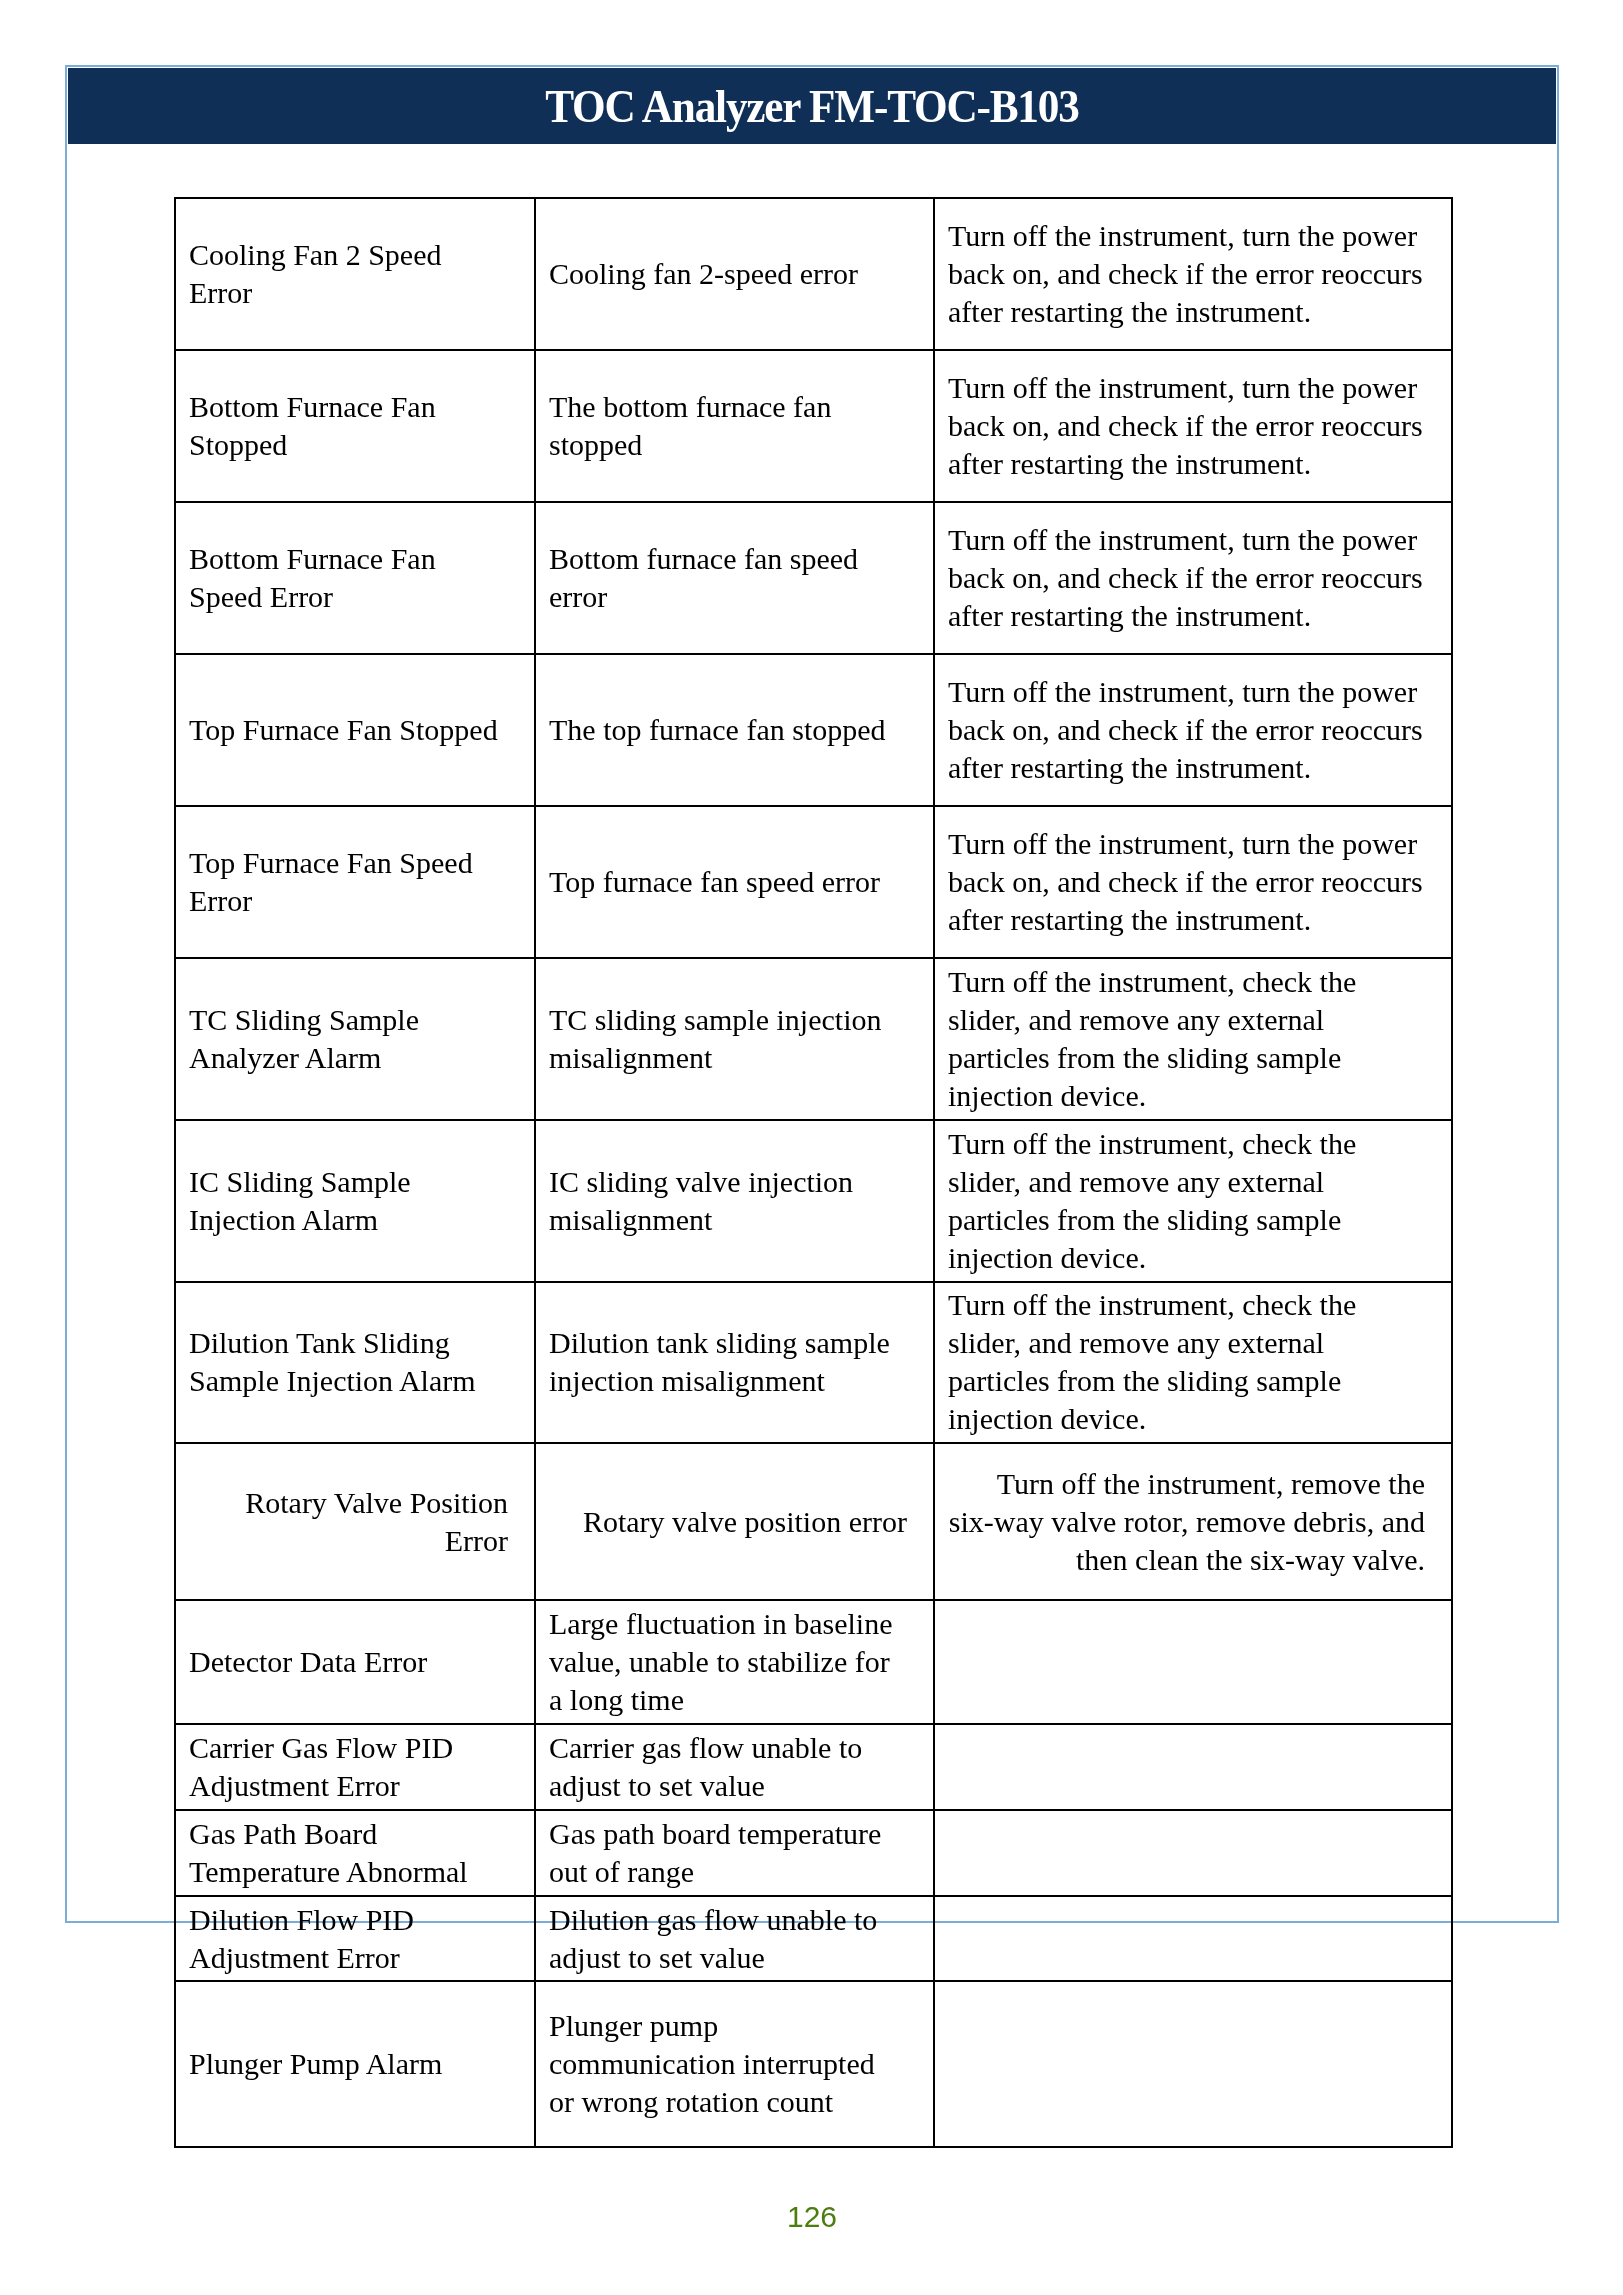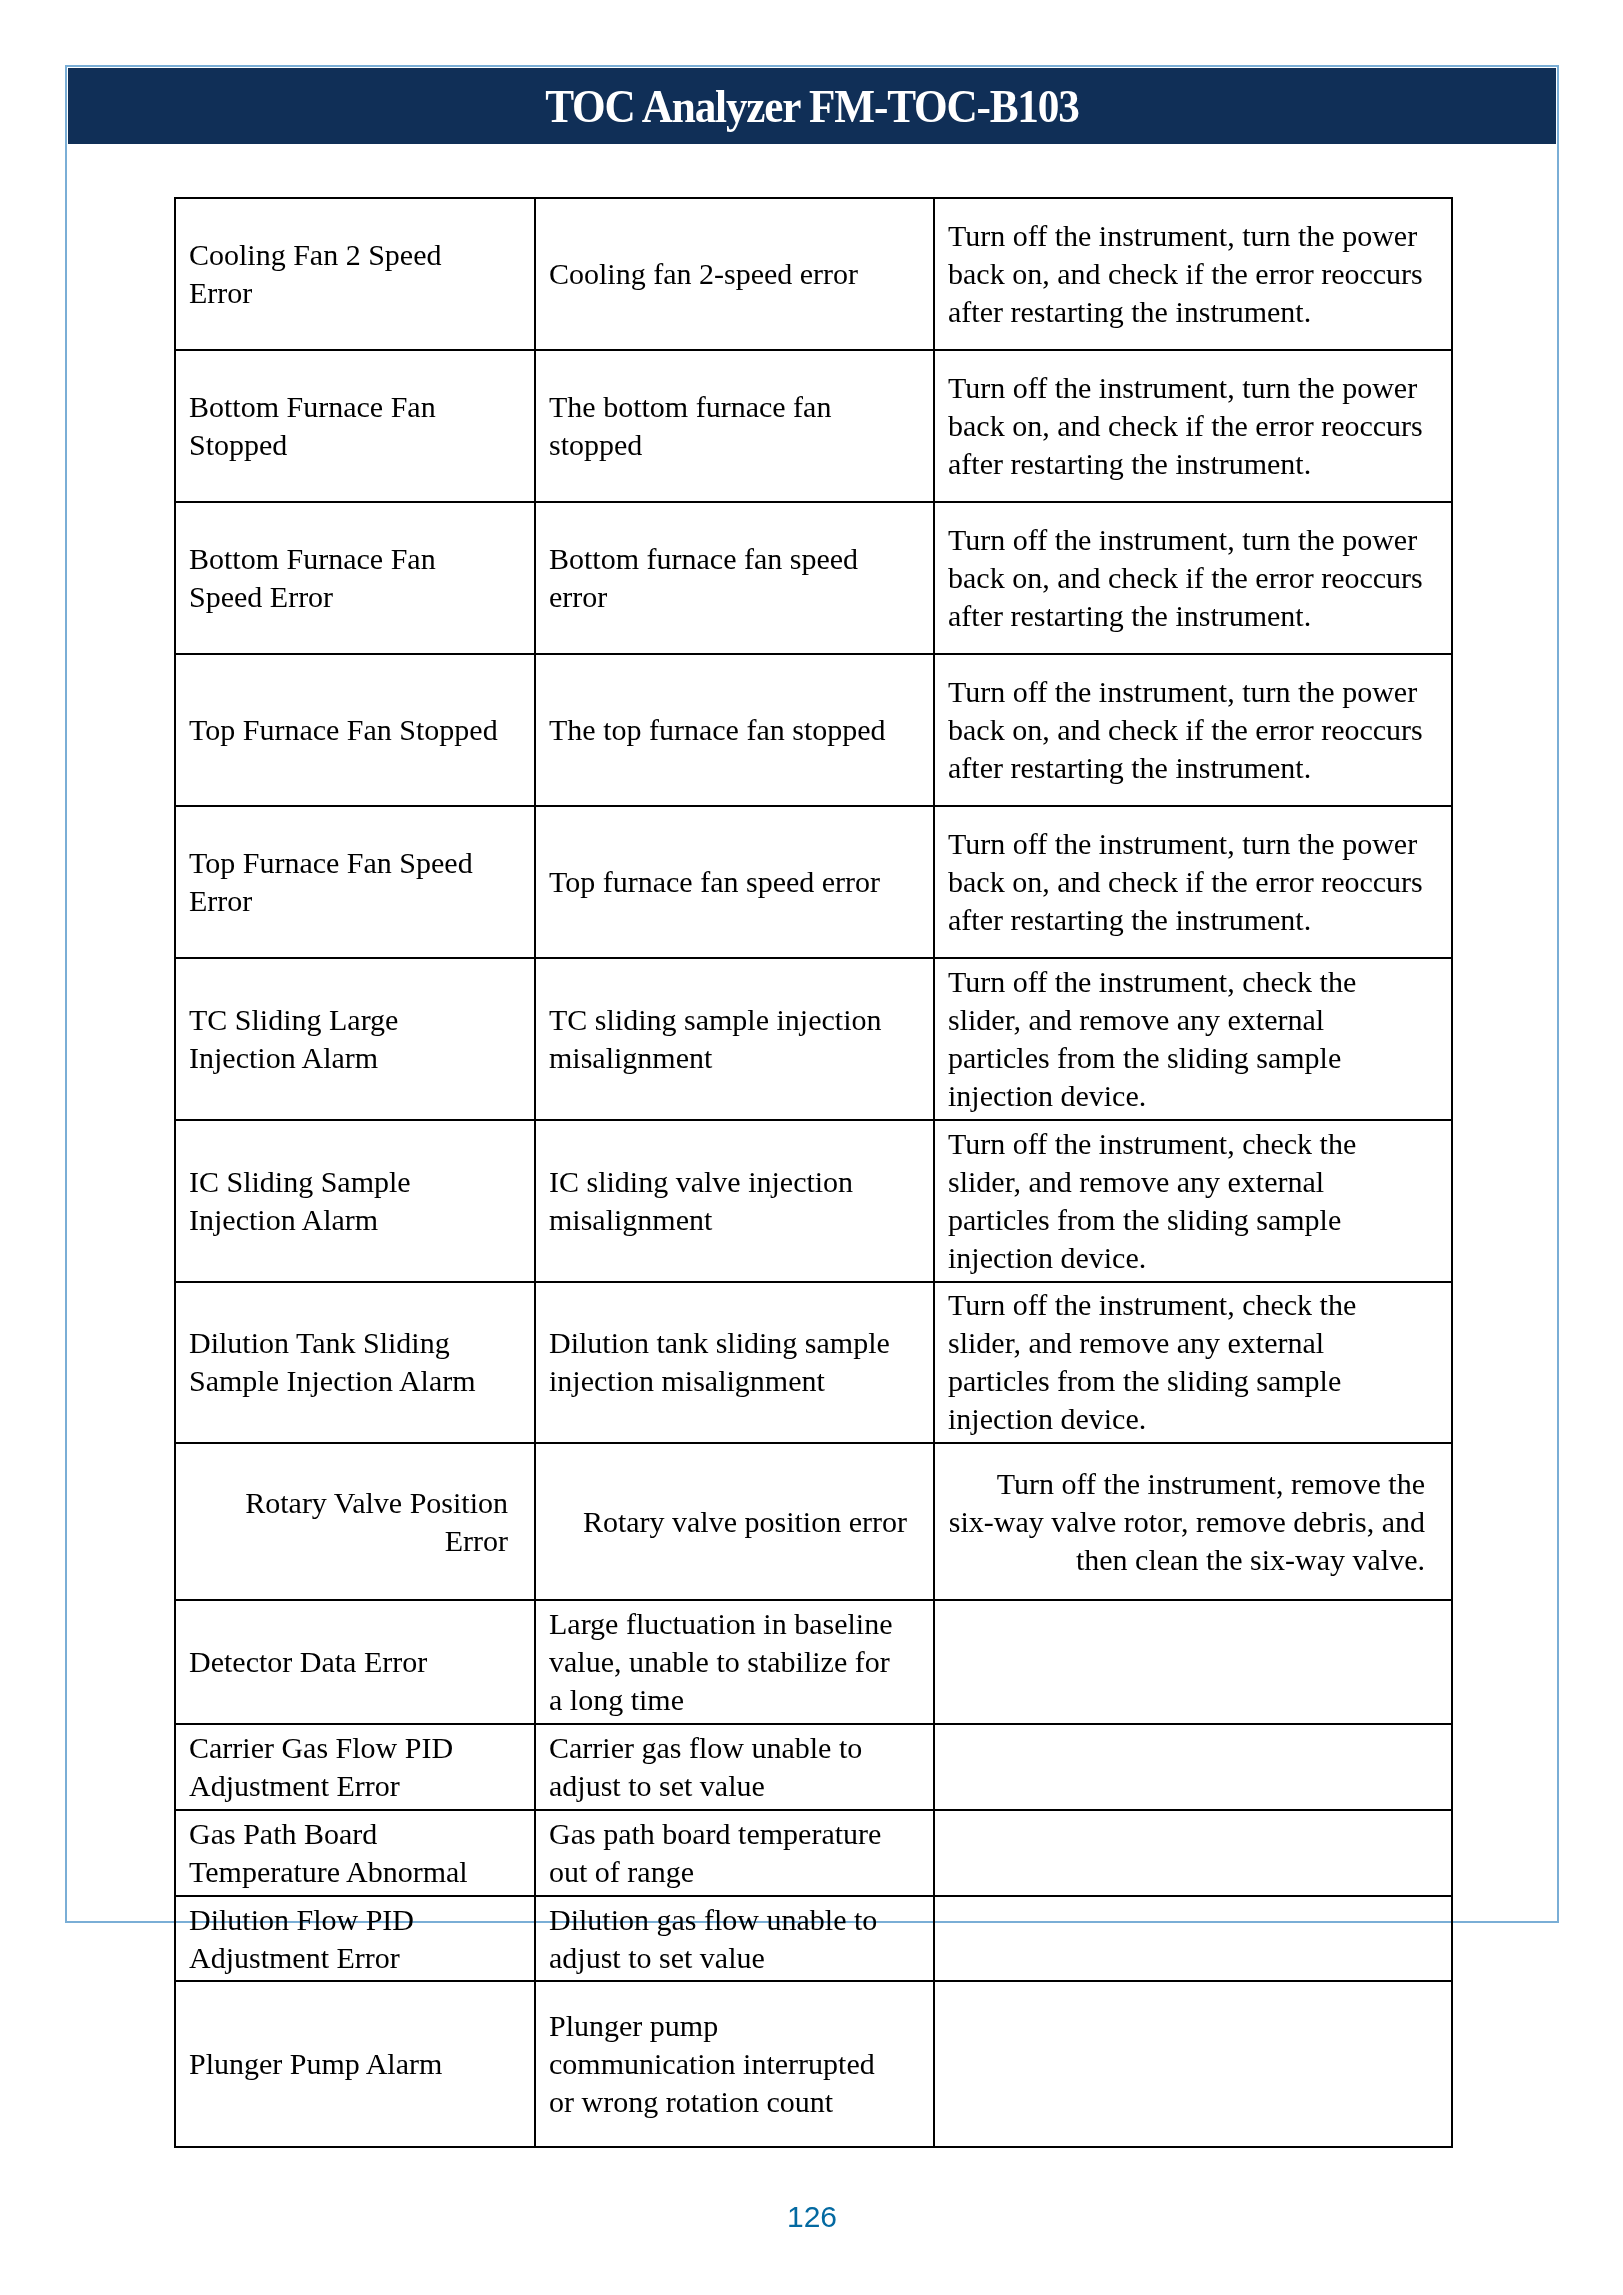--- a/index.html
+++ b/index.html
@@ -131,7 +131,7 @@
     <td>Turn off the instrument, turn the power back on, and check if the error reoccurs after restarting the instrument.</td>
   </tr>
             <tr style="height: 152px;">
-    <td>TC Sliding Large Injection Alarm</td>
+    <td>TC Sliding Sample Analyzer Alarm</td>
     <td>TC sliding sample injection misalignment</td>
     <td>Turn off the instrument, check the slider, and remove any external particles from the sliding sample injection device.</td>
   </tr>

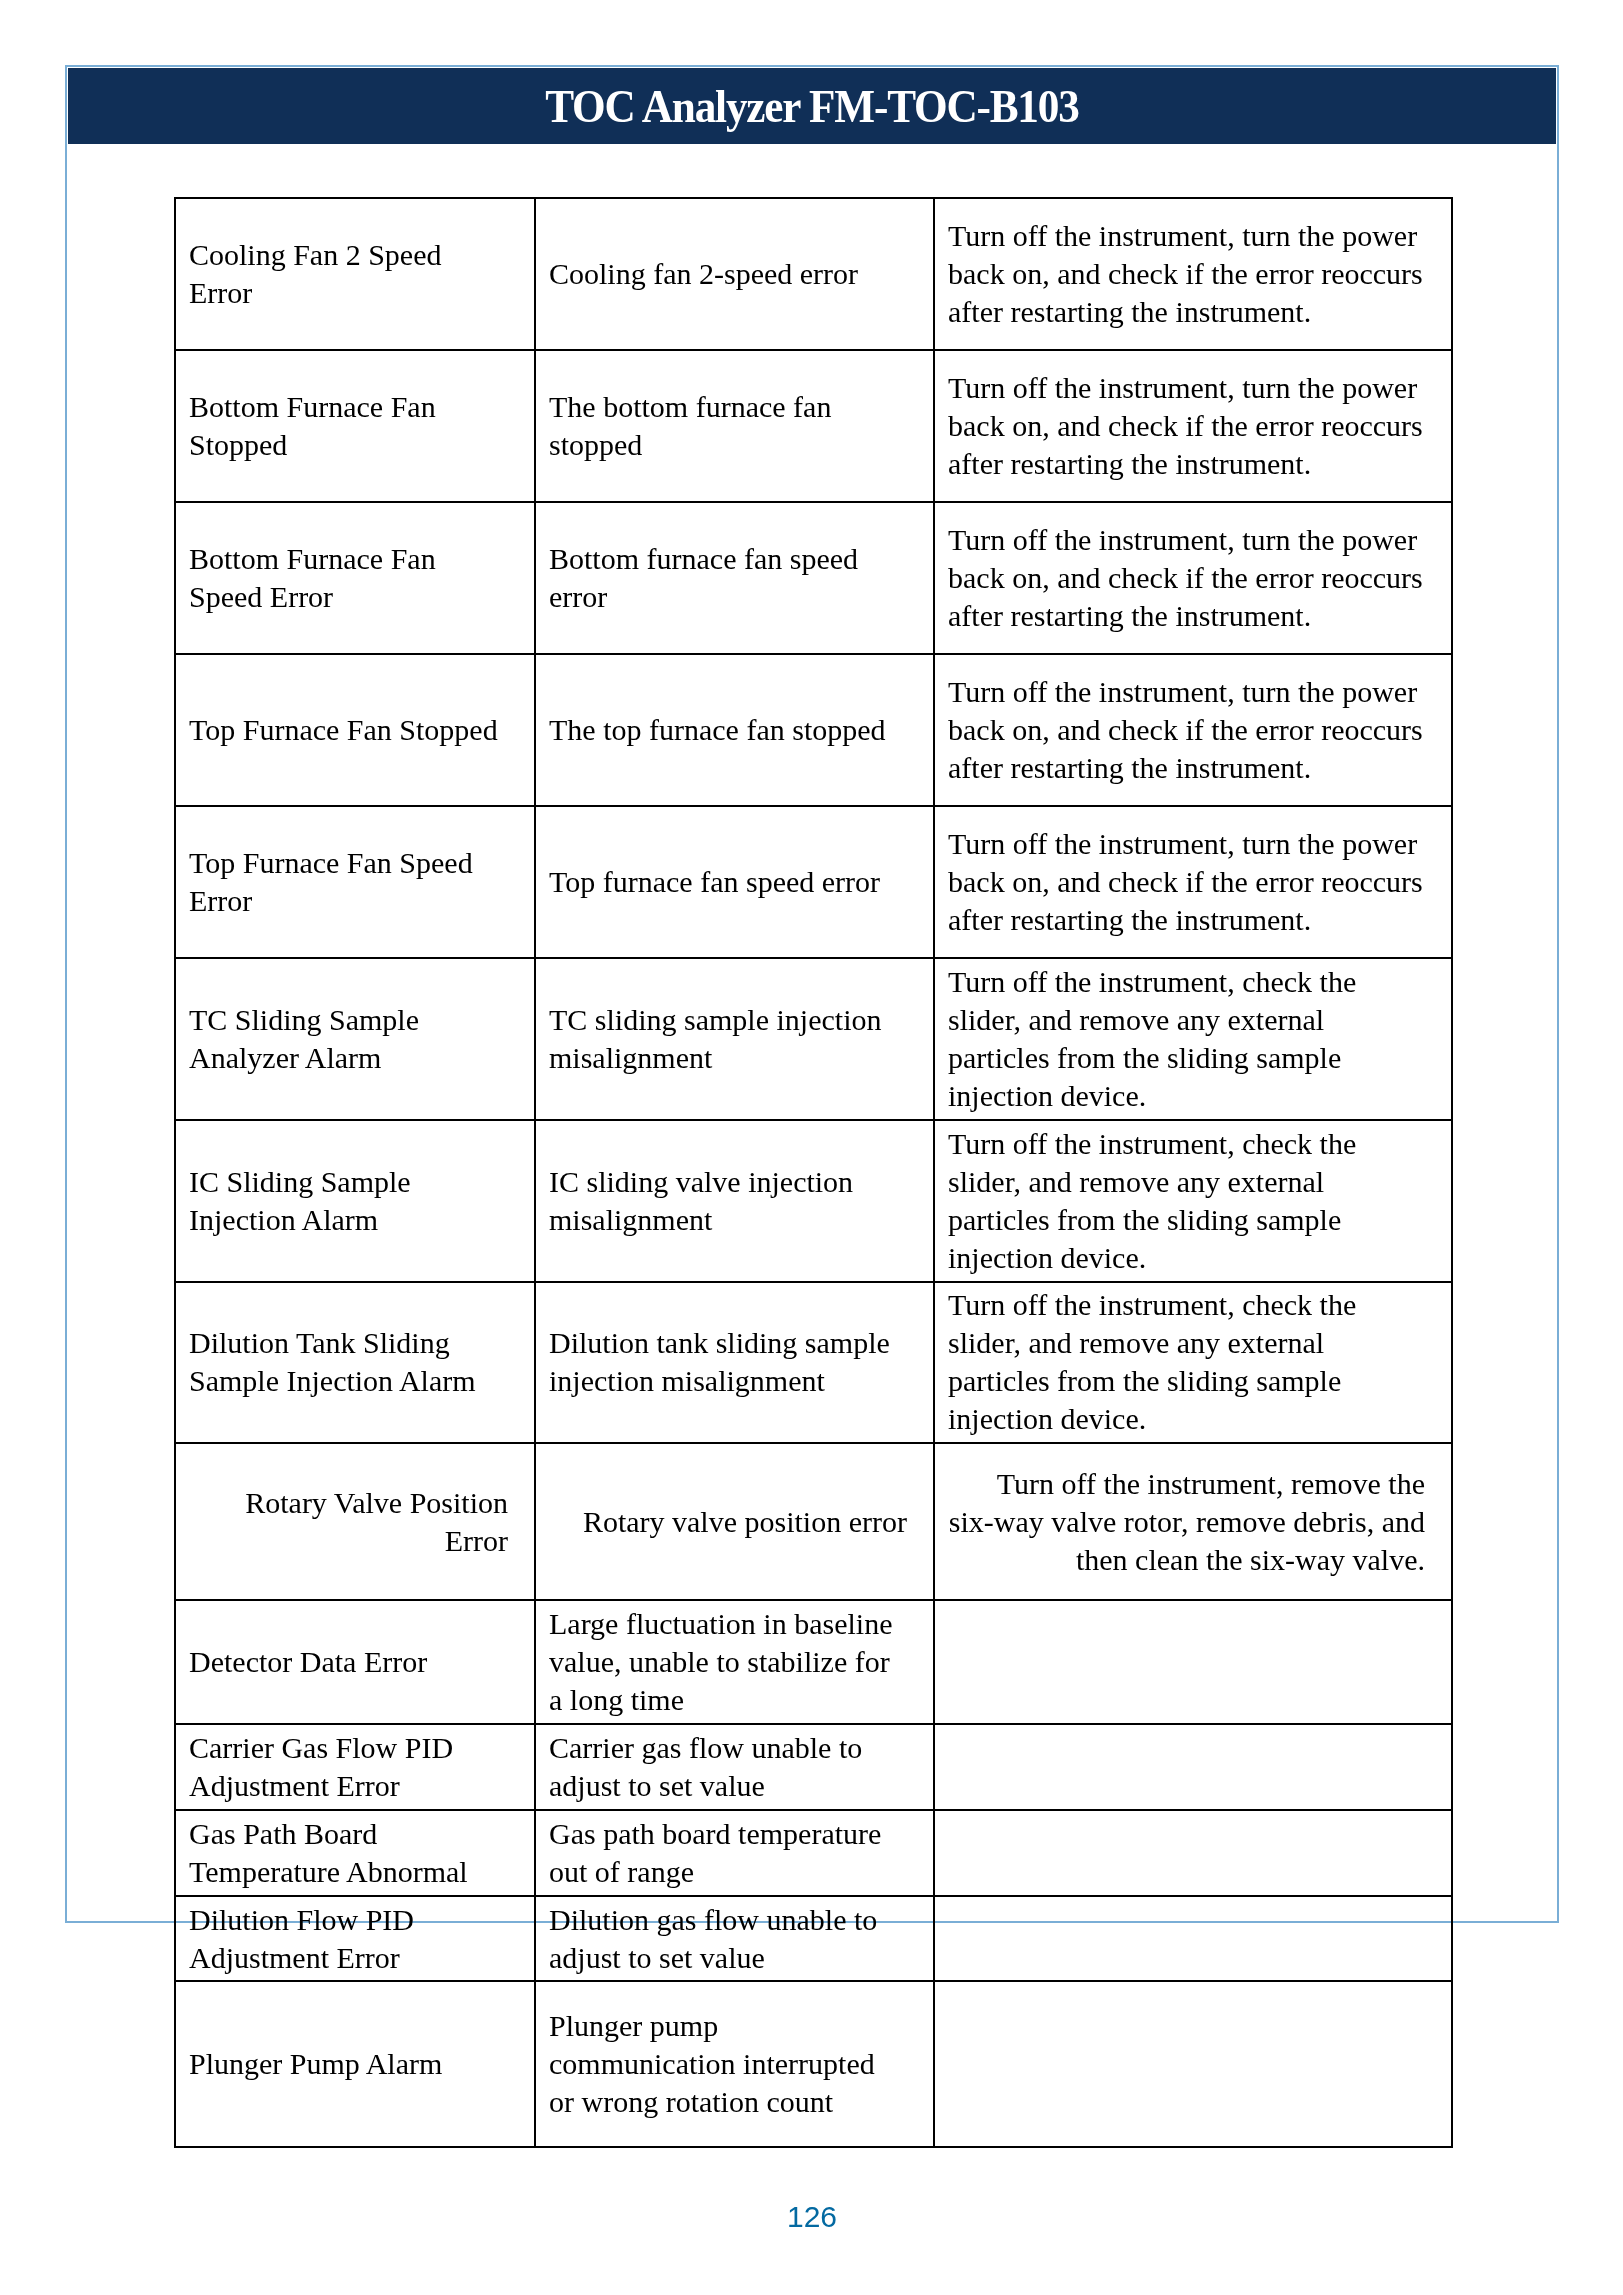--- a/index.html
+++ b/index.html
@@ -84,7 +84,7 @@
     font-family: "Liberation Sans", "DejaVu Sans", sans-serif;
     font-size: 30px;
     line-height: 1;
-    color: #0369a1;
+    color: #4d7c0f;
   }
 </style>
 </head>

